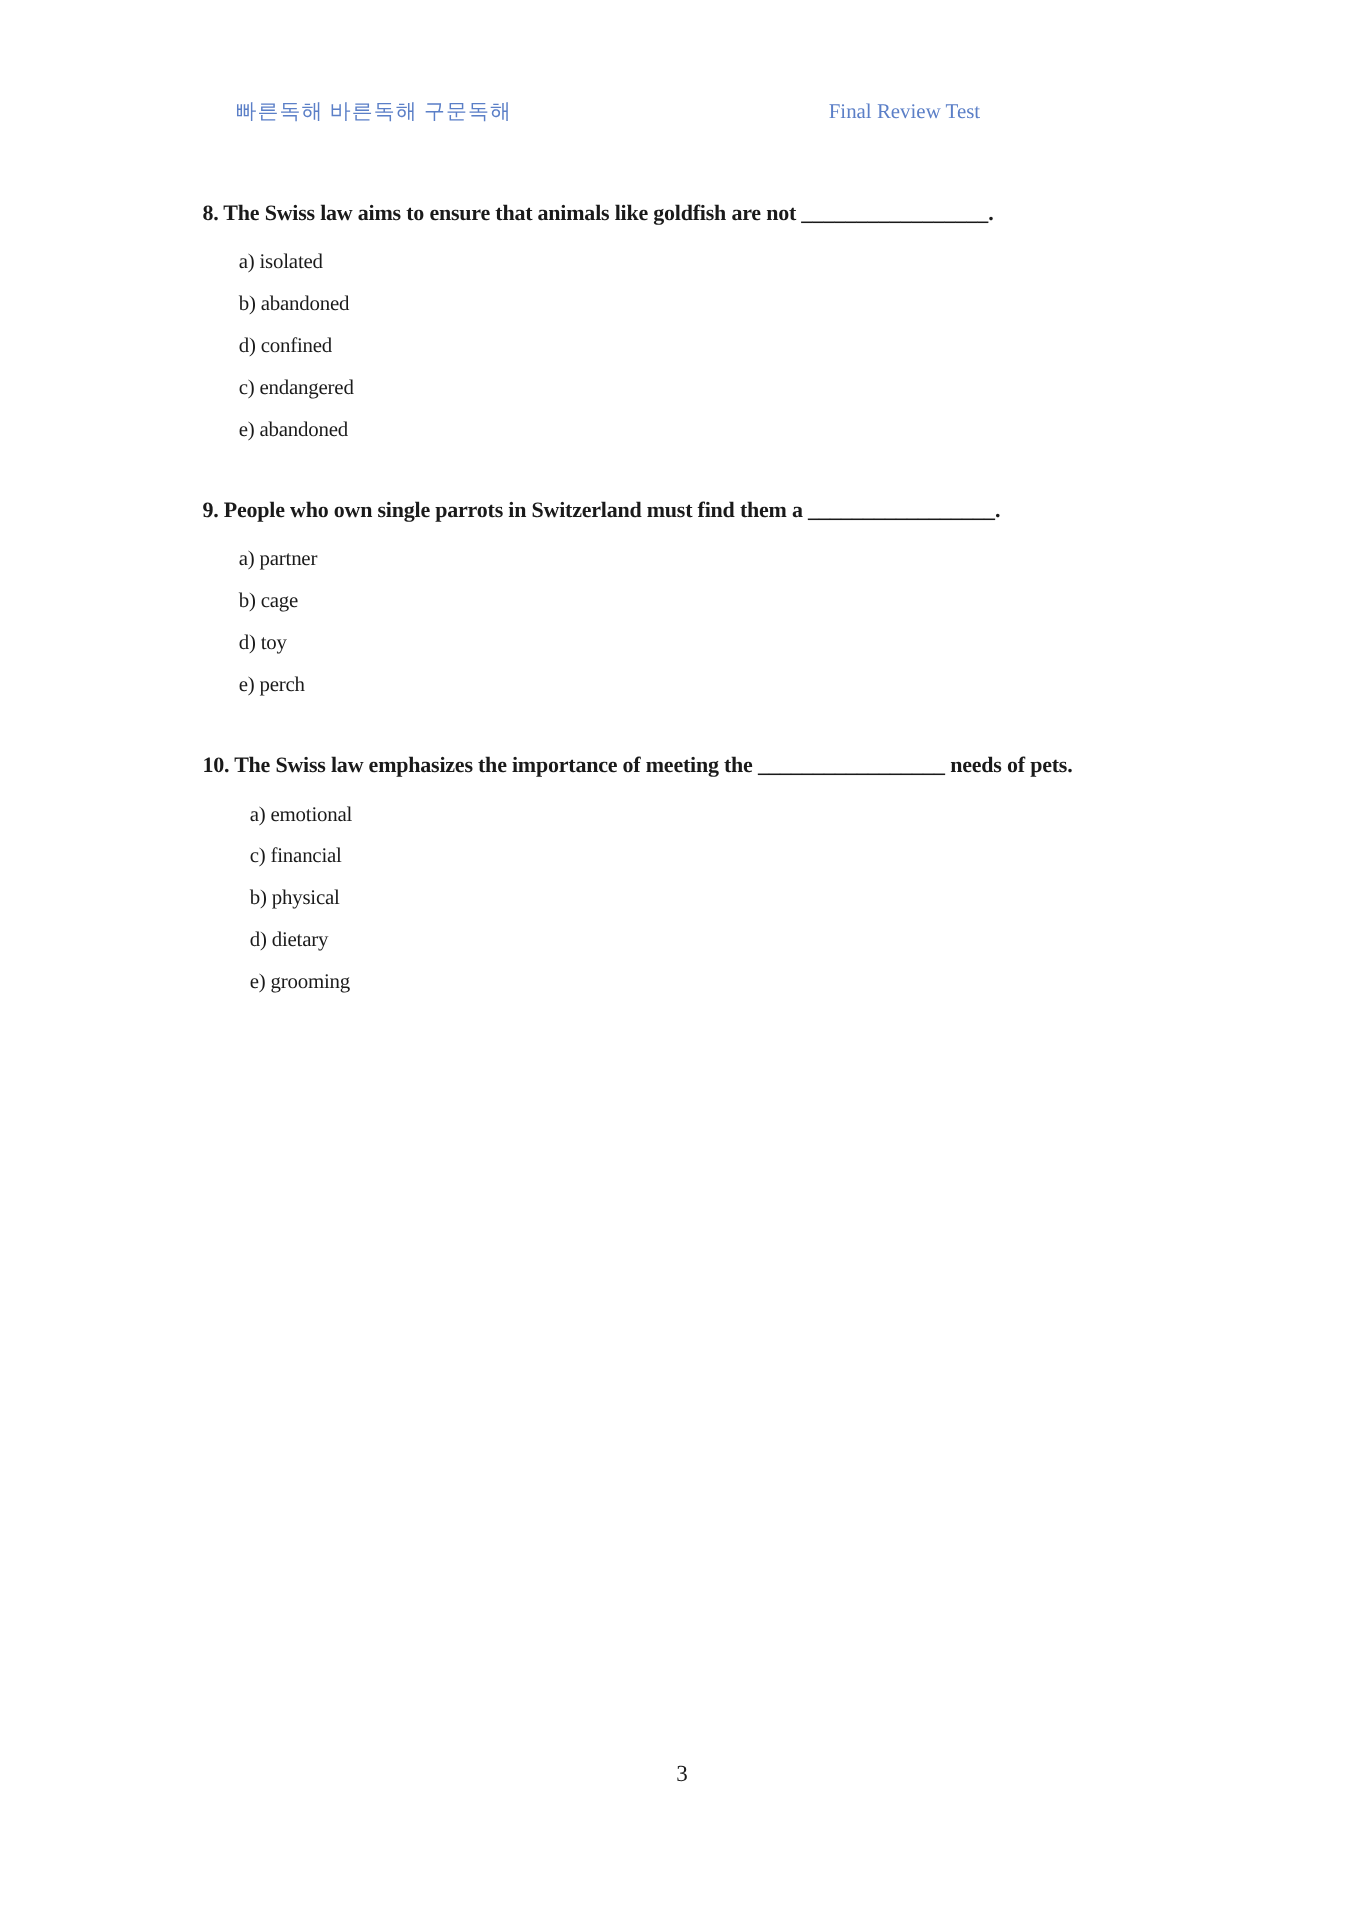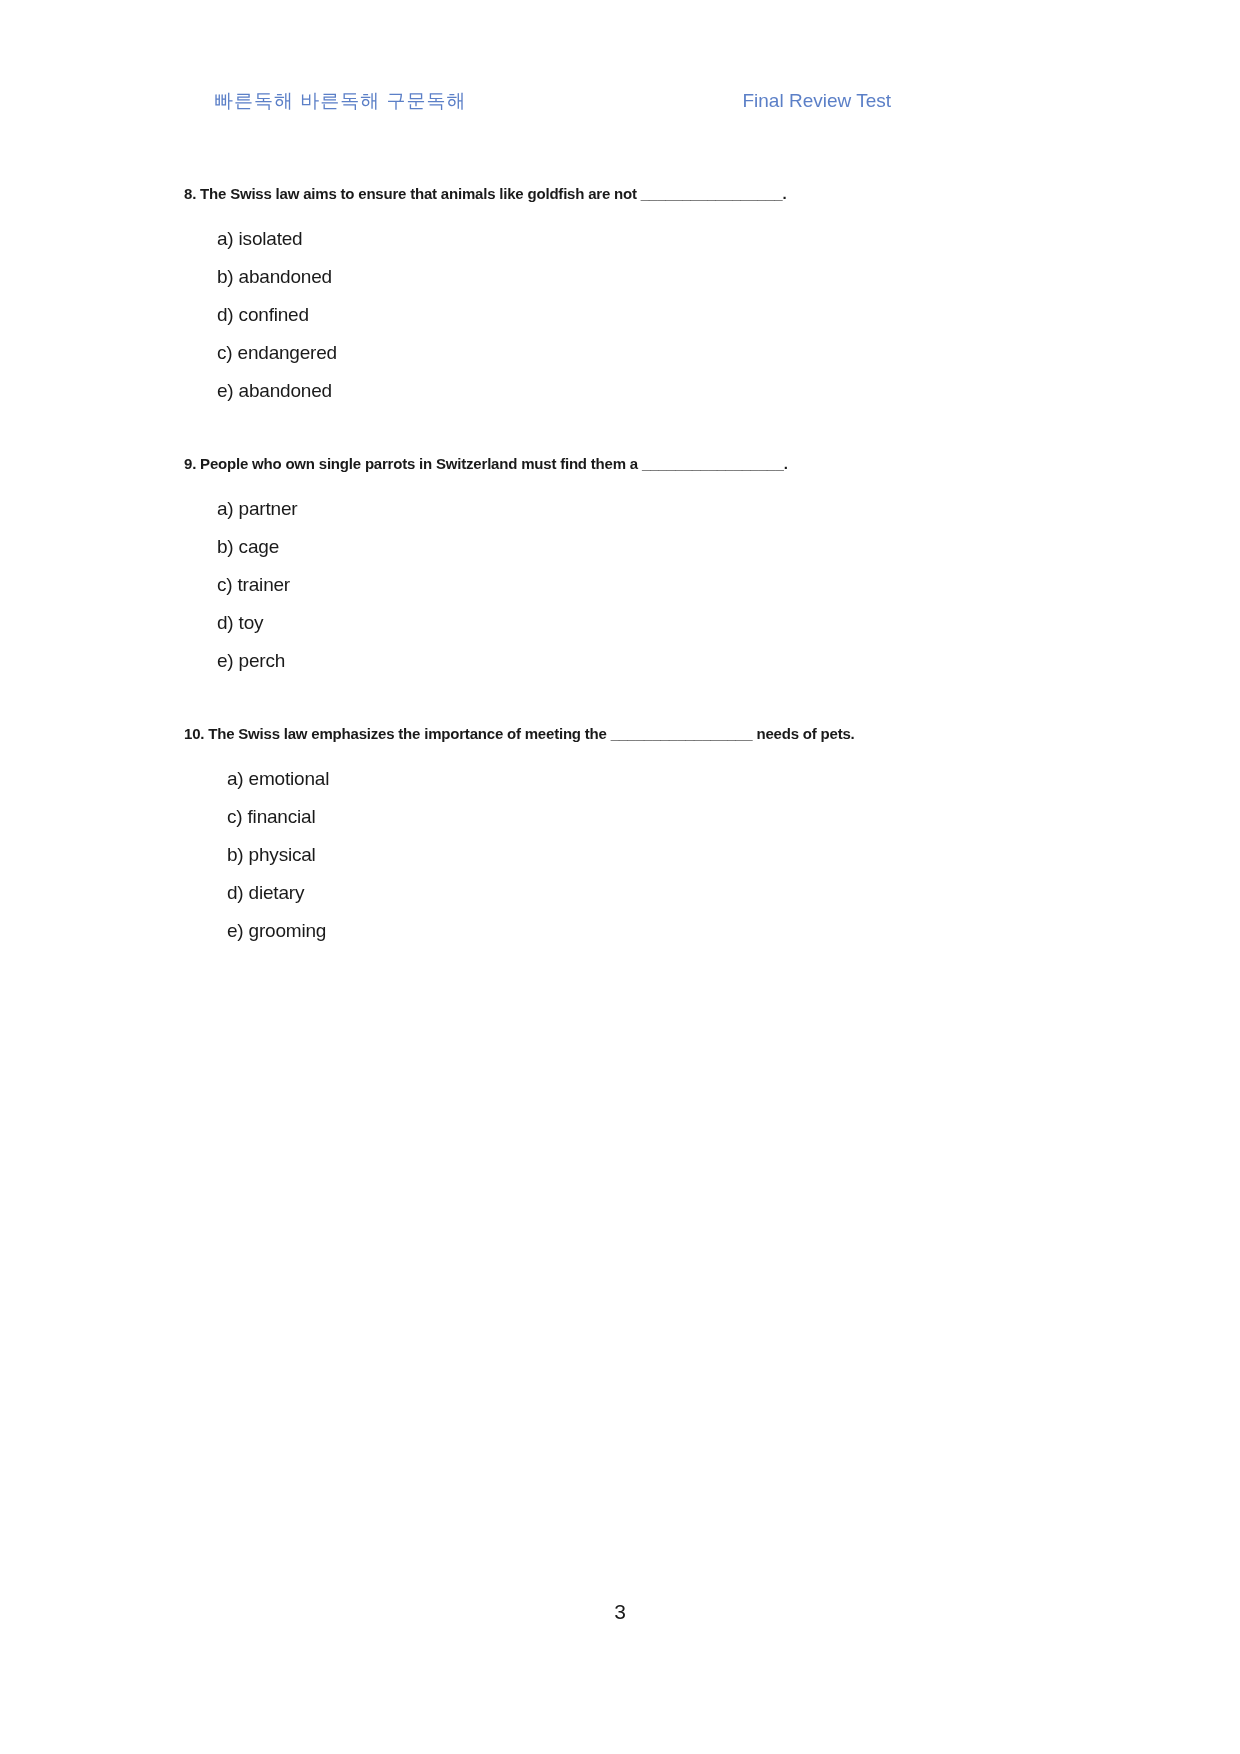--- a/index.html
+++ b/index.html
@@ -15,6 +15,7 @@
     background: #ffffff;
     margin: 0 auto;
     overflow: hidden;
+    font-family: Liberation Serif, serif;
   }
   .header {
     display: flex;

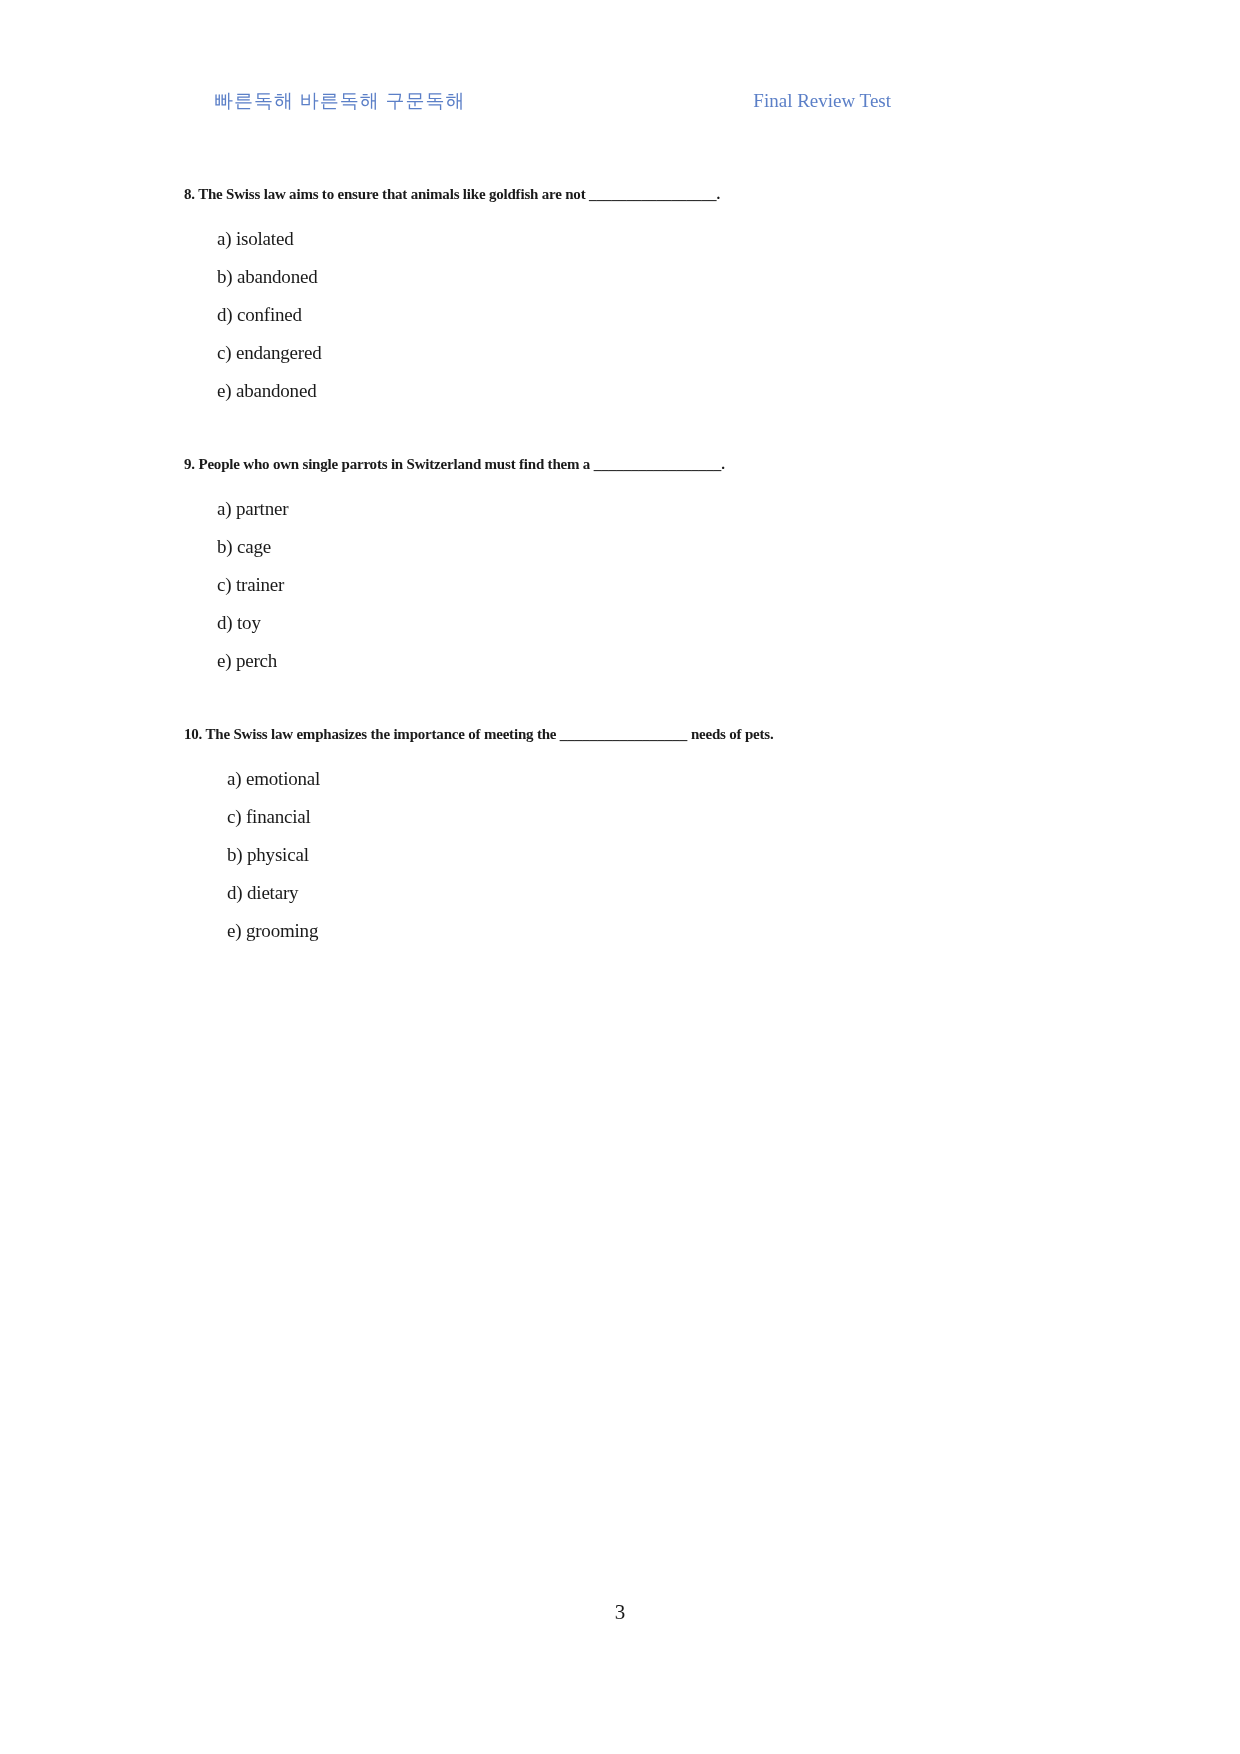--- a/index.html
+++ b/index.html
@@ -39,7 +39,7 @@
     margin-top: 42px;
   }
   .question-line {
-    font-size: 15px;
+    font-size: 20px;
     font-weight: bold;
     line-height: 24px;
     margin-bottom: 14px;

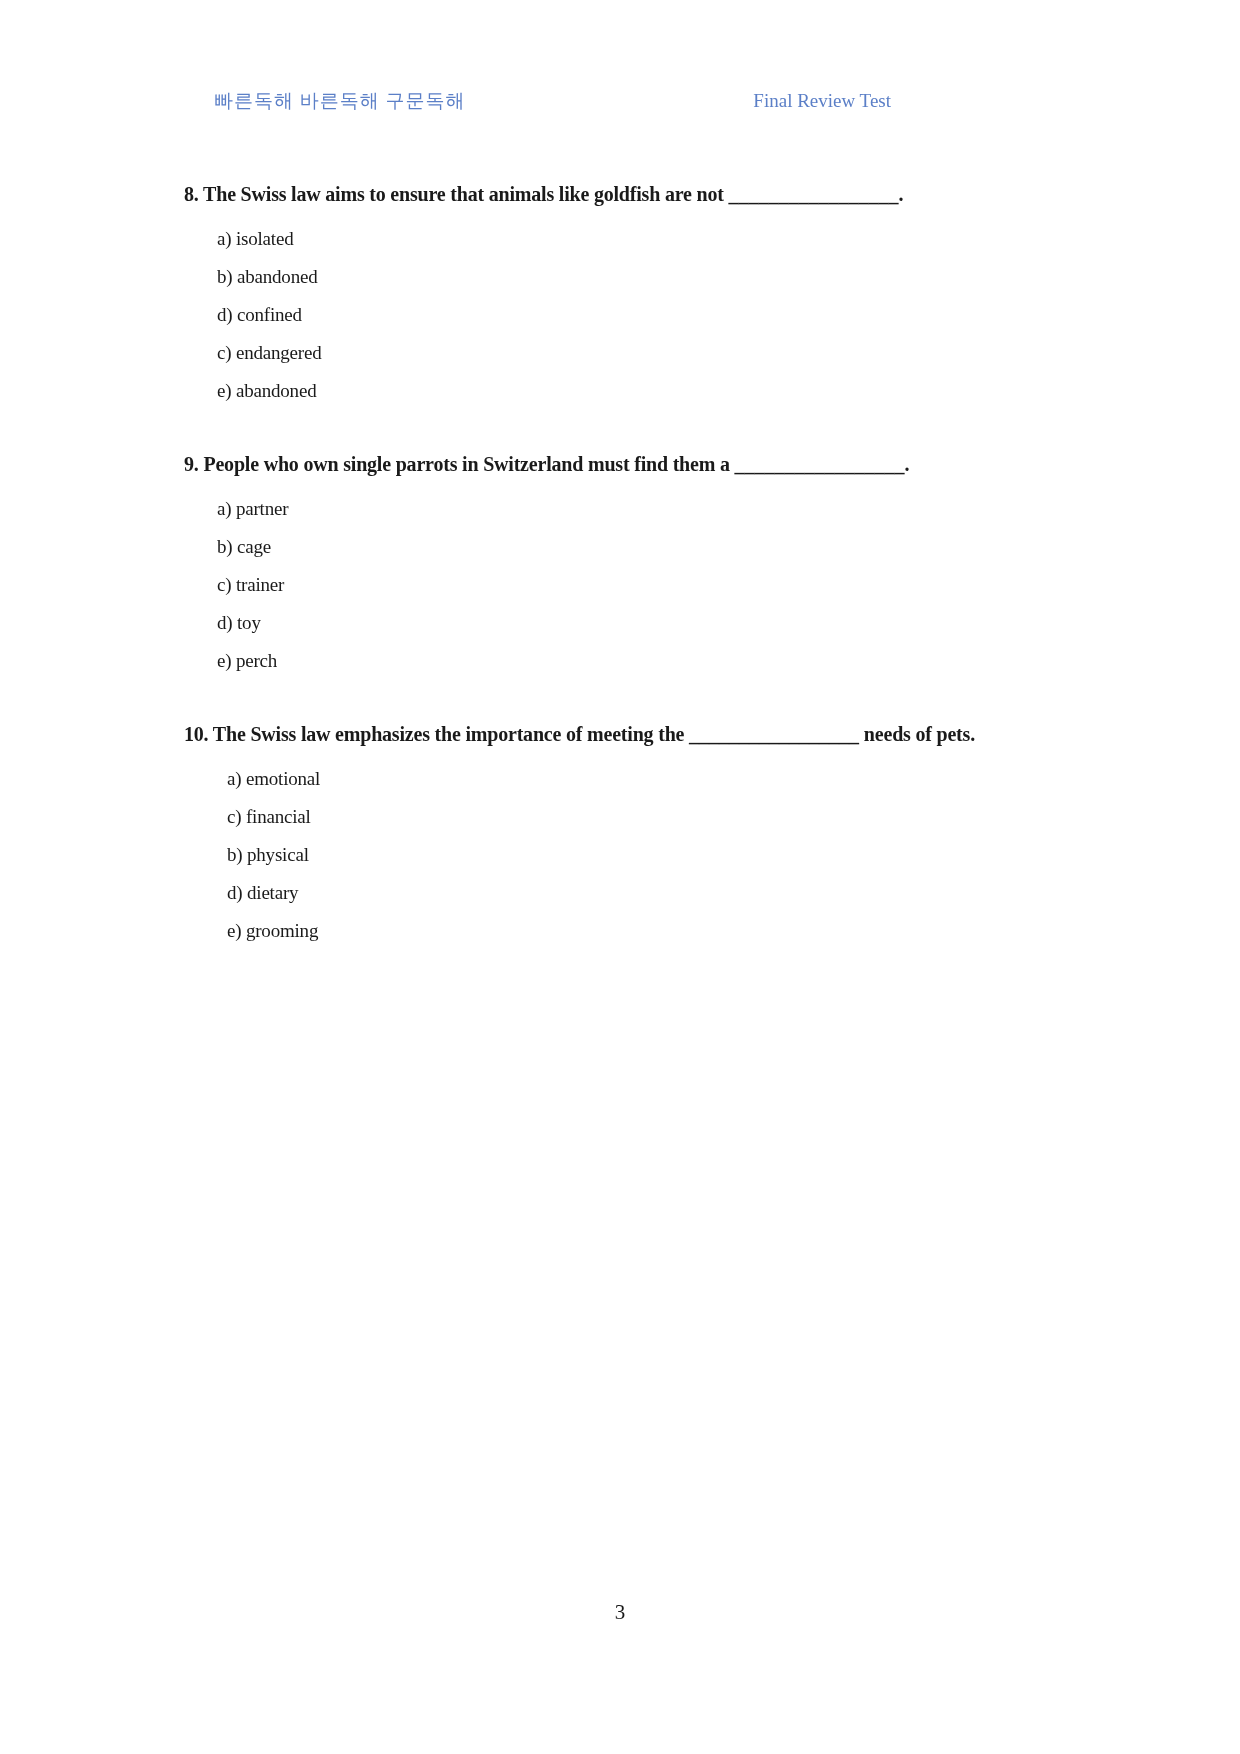--- a/index.html
+++ b/index.html
@@ -123,10 +123,6 @@
           <span>cage</span>
         </div>
         <div class="option">
-          <span>c)</span>
-          <span>trainer</span>
-        </div>
-        <div class="option">
           <span>d)</span>
           <span>toy</span>
         </div>

